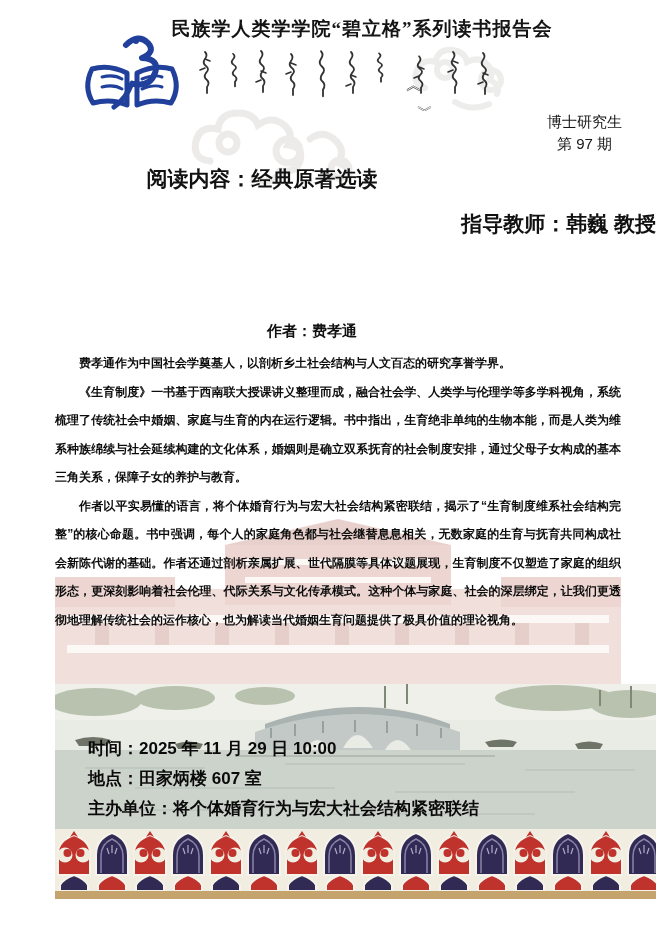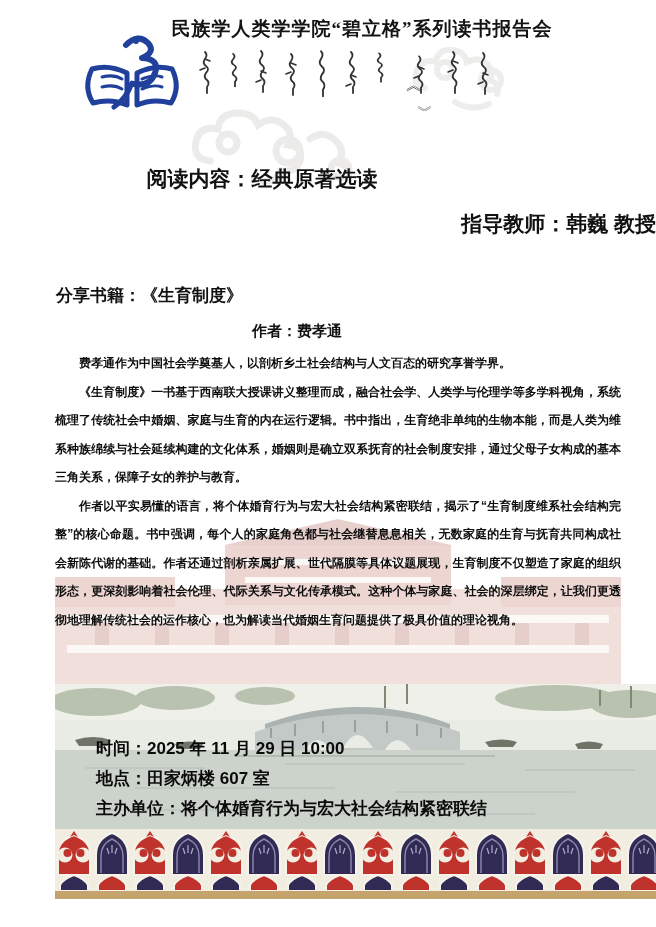--- a/index.html
+++ b/index.html
@@ -110,6 +110,10 @@
     </g>
   </svg>
 
+  <div class="abs issue">
+    <div>博士研究生</div>
+    <div>第 97 期</div>
+  </div>
 
   <div class="abs h1">阅读内容：经典原著选读</div>
   <div class="abs h2">指导教师：韩巍 教授</div>

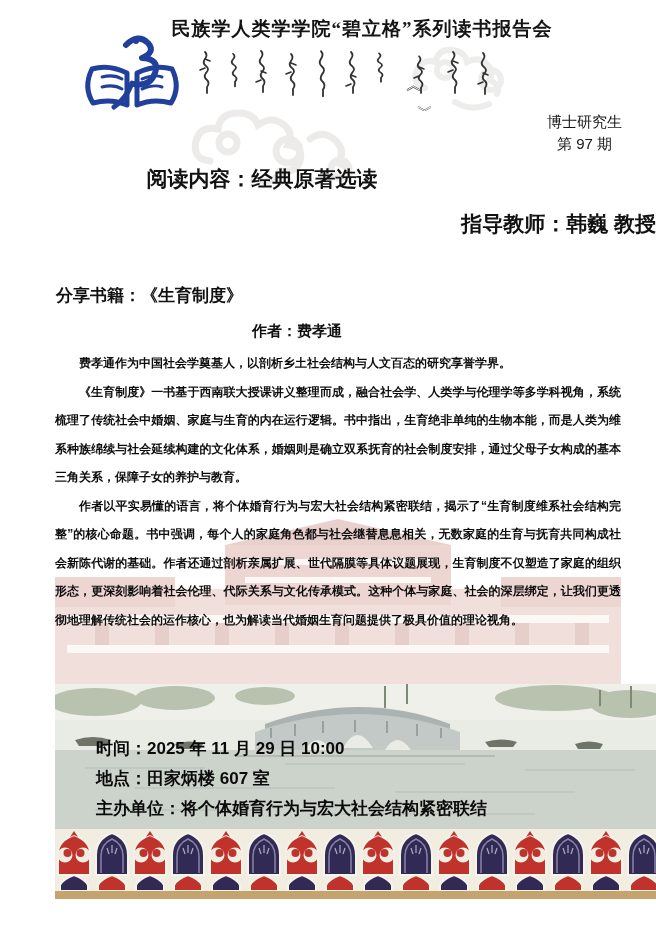--- a/index.html
+++ b/index.html
@@ -117,7 +117,6 @@
 
   <div class="abs h1">阅读内容：经典原著选读</div>
   <div class="abs h2">指导教师：韩巍 教授</div>
-  <div class="abs book">分享书籍：《生育制度》</div>
   <div class="abs author">作者：费孝通</div>
 
   <svg class="abs building" width="566" height="174" viewBox="0 0 566 174">

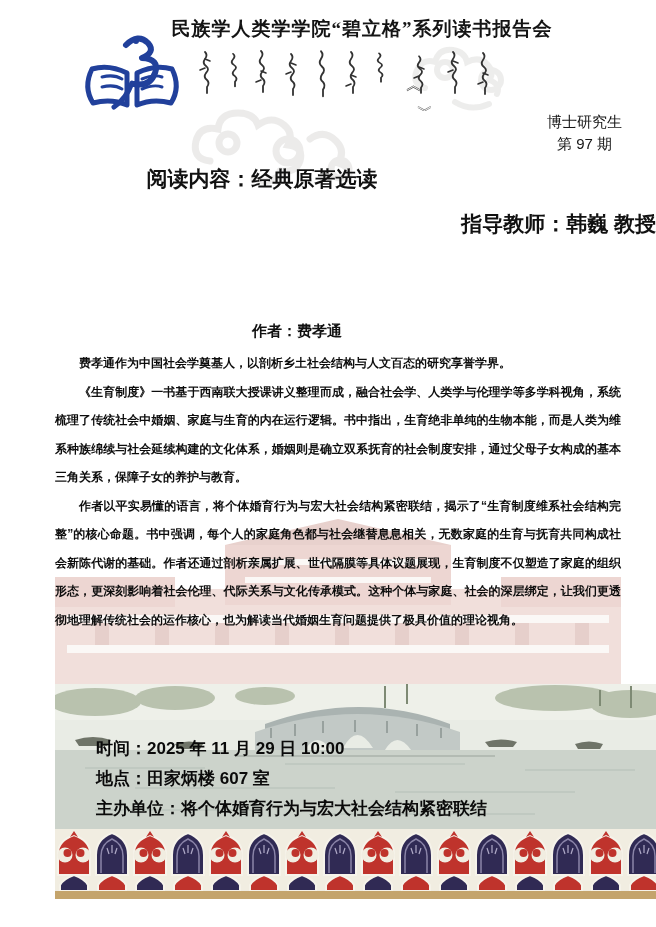--- a/index.html
+++ b/index.html
@@ -23,7 +23,7 @@
   .h2{left:0;top:207px;width:656px;text-align:right;font-size:21px;font-weight:bold;z-index:3;}
   .speaker{left:56px;top:246px;font-size:17px;font-weight:bold;z-index:3;}
   .book{left:56px;top:281px;font-size:17px;font-weight:bold;z-index:3;}
-  .author{left:3px;top:319px;width:588px;text-align:center;font-size:15px;font-weight:bold;z-index:3;}
+  .author{left:18px;top:319px;width:588px;text-align:center;font-size:15px;font-weight:bold;z-index:3;}
   .body-text{
     left:55px;top:346px;width:566px;z-index:2;
     font-size:12px;line-height:28.5px;text-align:justify;color:#0d0d0d;font-weight:bold;

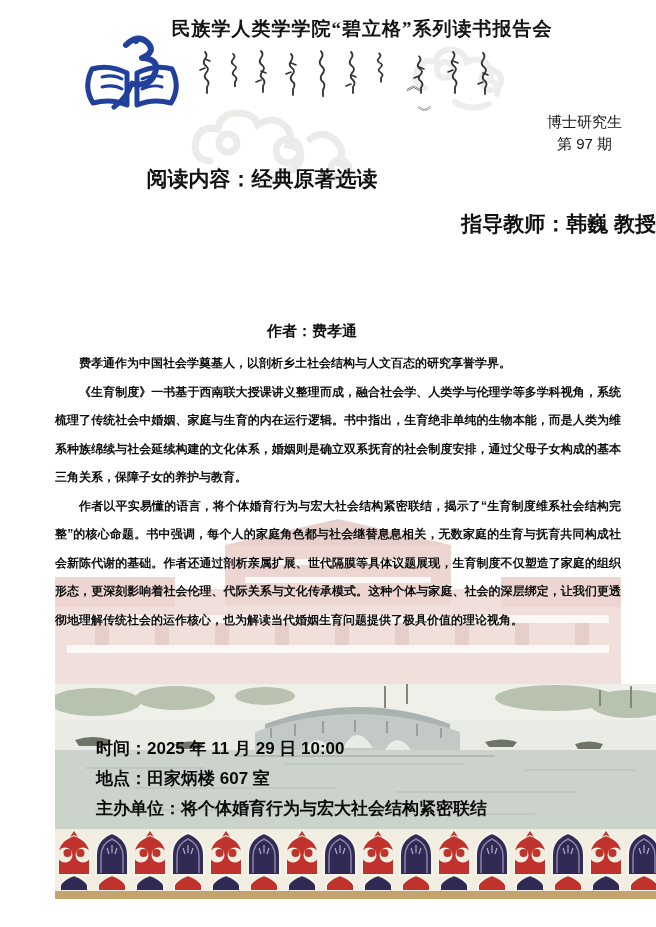--- a/index.html
+++ b/index.html
@@ -36,7 +36,7 @@
   .photo{left:55px;top:681px;width:601px;height:147px;z-index:1;overflow:hidden;}
   .photo svg{display:block;}
   .event{
-    position:absolute;left:41px;top:50px;z-index:2;
+    position:absolute;left:33px;top:50px;z-index:2;
     font-size:17px;line-height:30px;font-weight:bold;color:#0a0a0a;
   }
   

